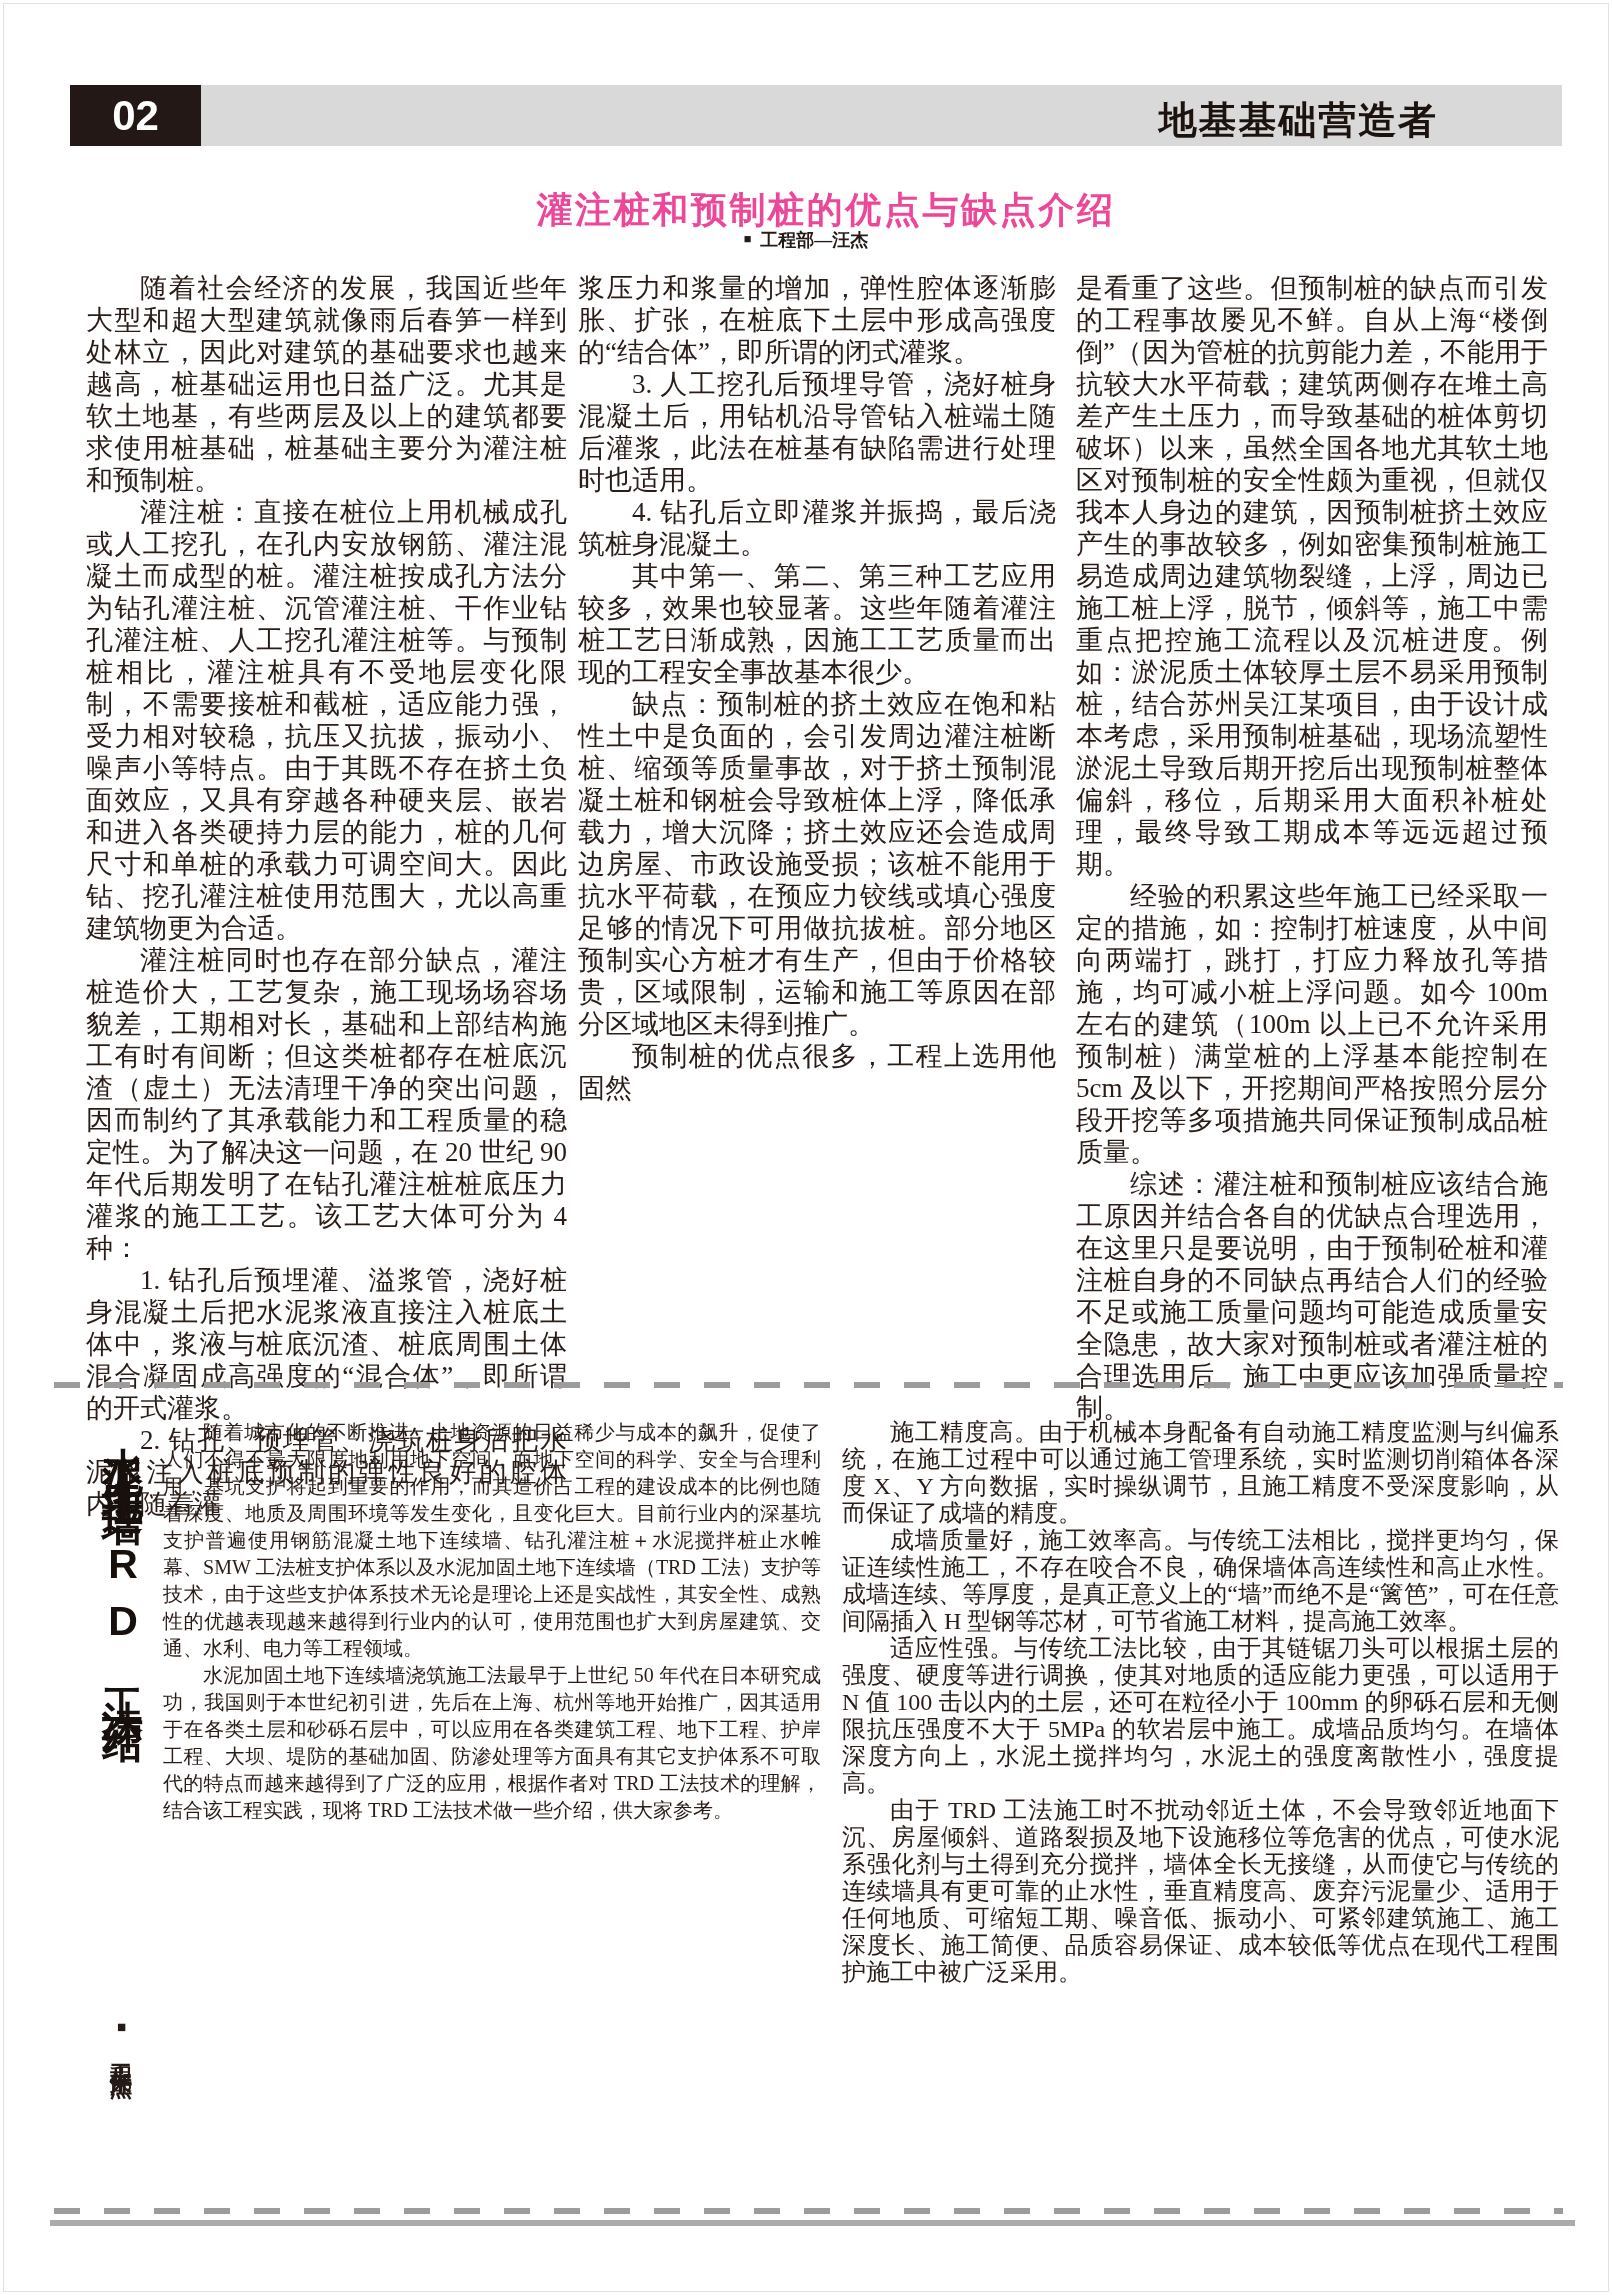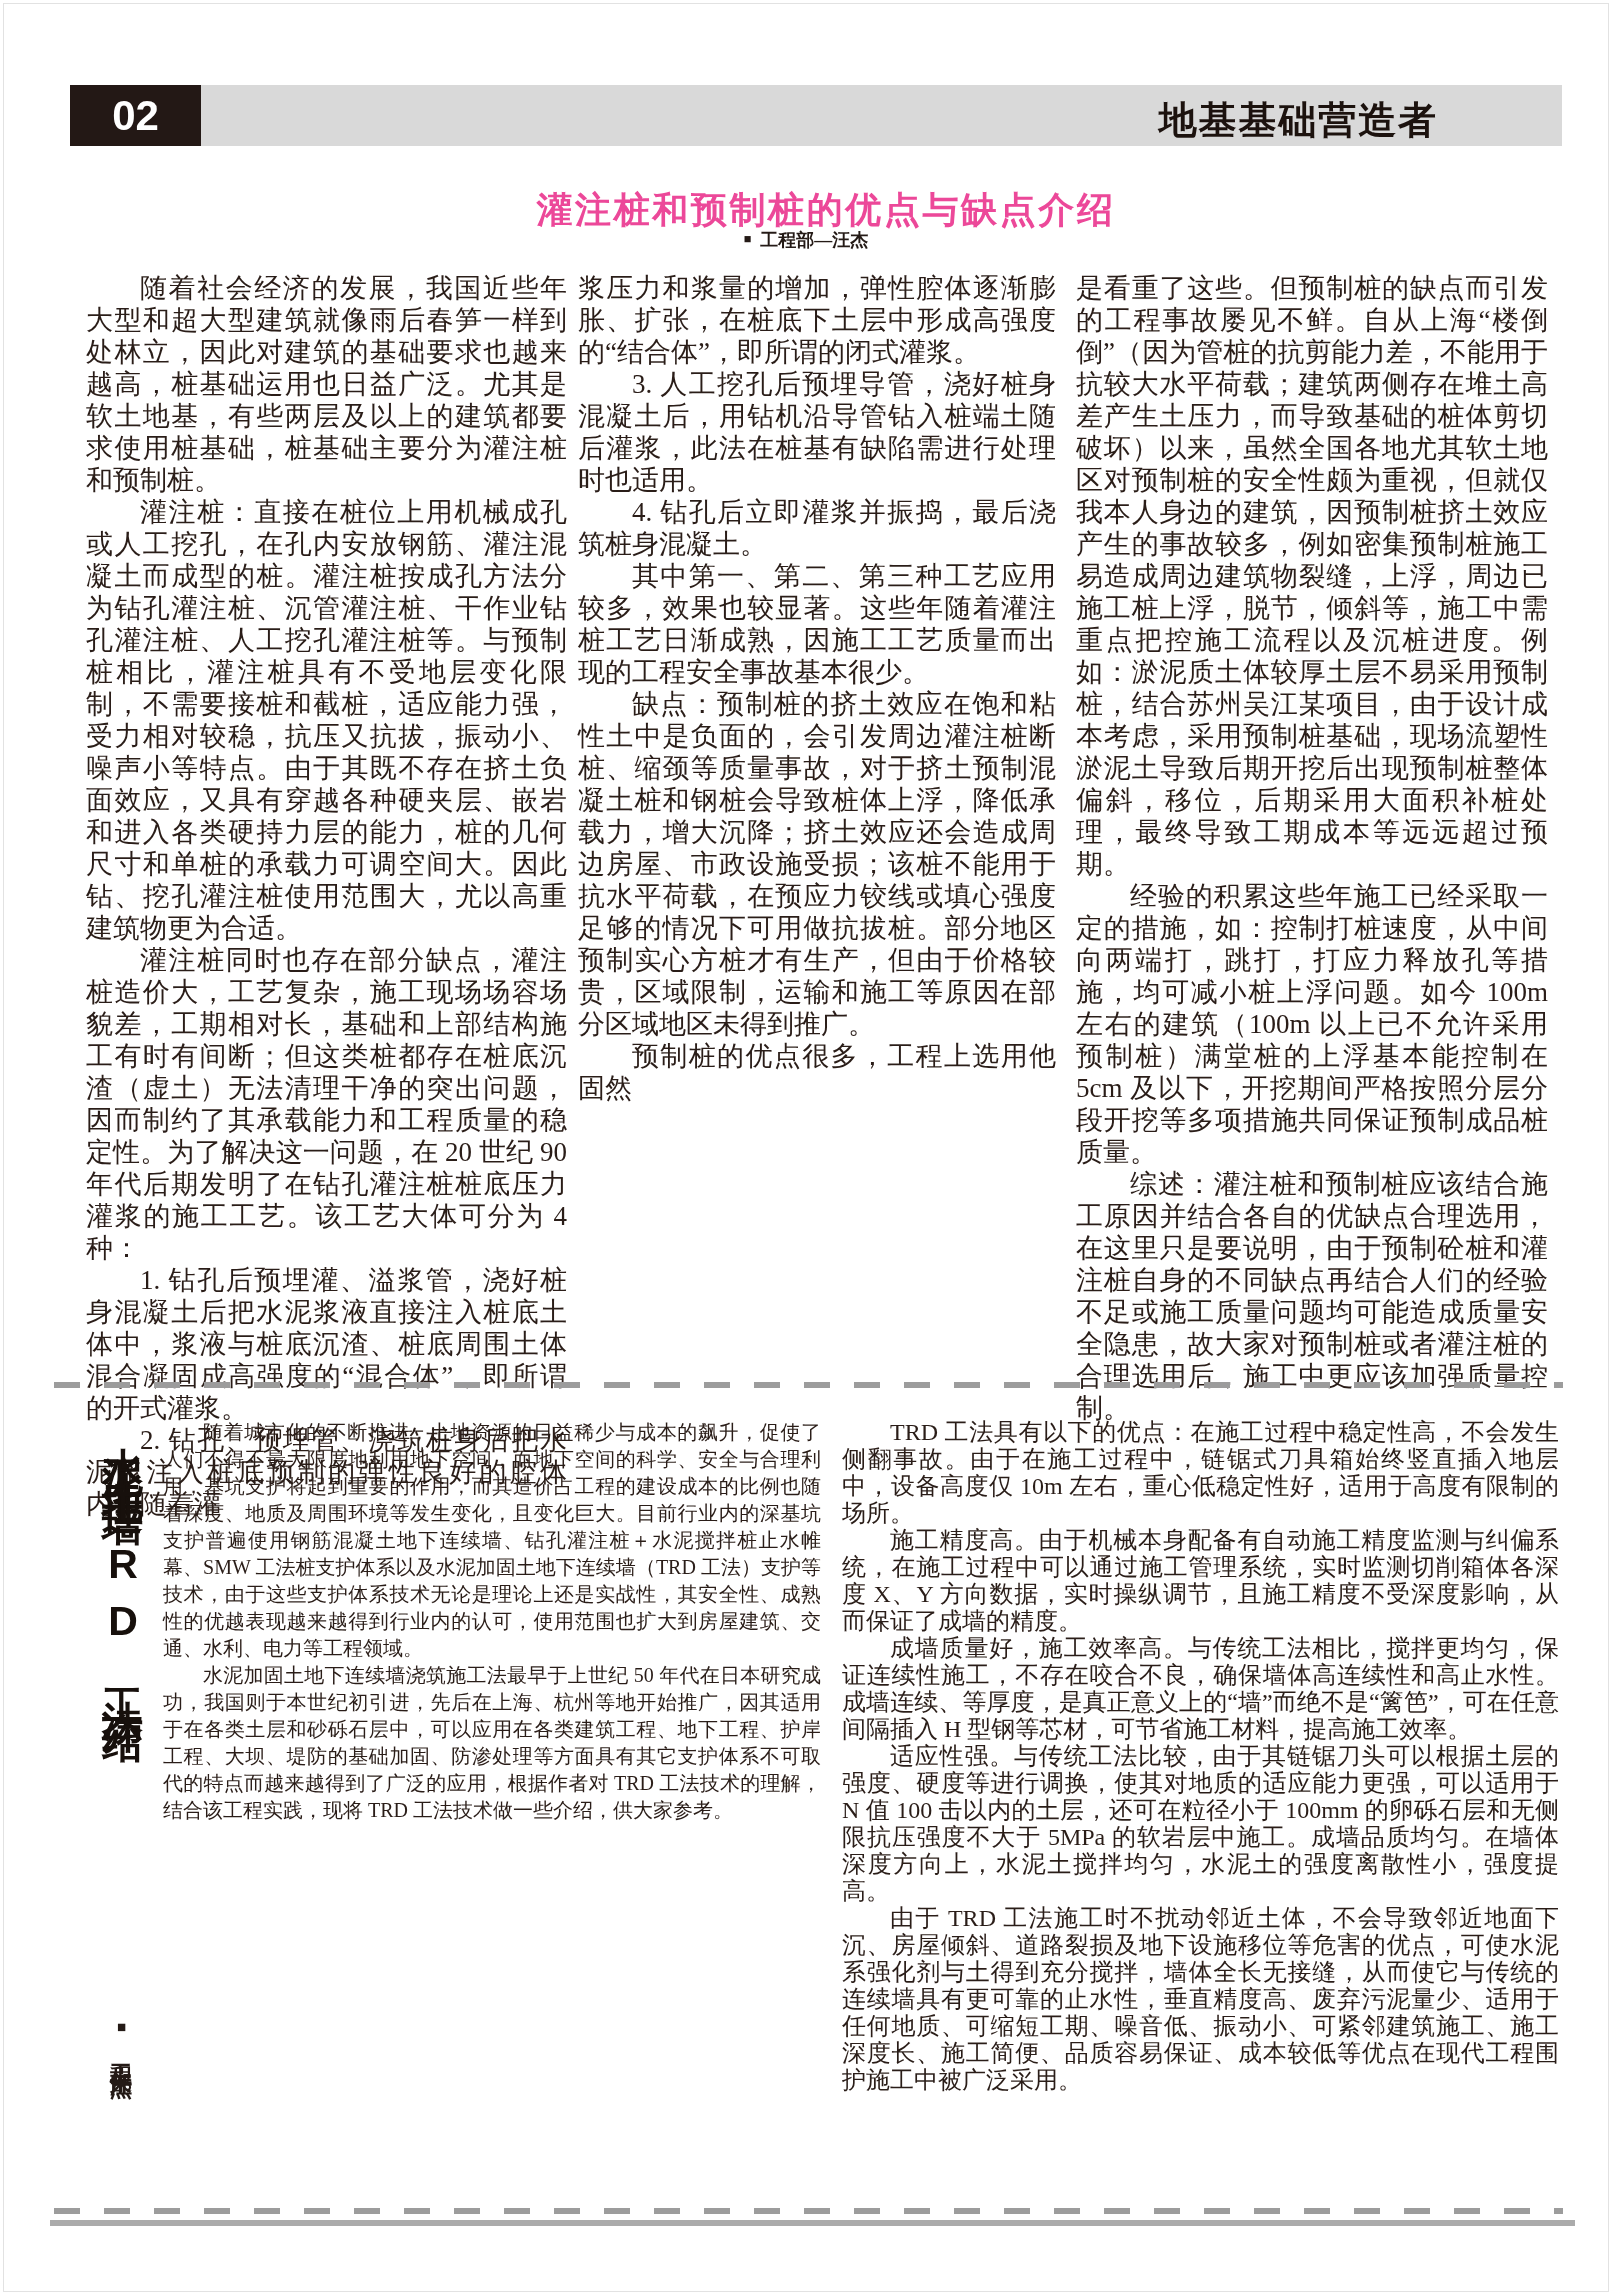--- a/index.html
+++ b/index.html
@@ -135,7 +135,6 @@
   </div>
 
   <div class="trd-col trd-right">
-    <p>TRD 工法具有以下的优点：在施工过程中稳定性高，不会发生侧翻事故。由于在施工过程中，链锯式刀具箱始终竖直插入地层中，设备高度仅 10m 左右，重心低稳定性好，适用于高度有限制的场所。</p>
     <p>施工精度高。由于机械本身配备有自动施工精度监测与纠偏系统，在施工过程中可以通过施工管理系统，实时监测切削箱体各深度 X、Y 方向数据，实时操纵调节，且施工精度不受深度影响，从而保证了成墙的精度。</p>
     <p>成墙质量好，施工效率高。与传统工法相比，搅拌更均匀，保证连续性施工，不存在咬合不良，确保墙体高连续性和高止水性。成墙连续、等厚度，是真正意义上的“墙”而绝不是“篱笆”，可在任意间隔插入 H 型钢等芯材，可节省施工材料，提高施工效率。</p>
     <p>适应性强。与传统工法比较，由于其链锯刀头可以根据土层的强度、硬度等进行调换，使其对地质的适应能力更强，可以适用于 N 值 100 击以内的土层，还可在粒径小于 100mm 的卵砾石层和无侧限抗压强度不大于 5MPa 的软岩层中施工。成墙品质均匀。在墙体深度方向上，水泥土搅拌均匀，水泥土的强度离散性小，强度提高。</p>

